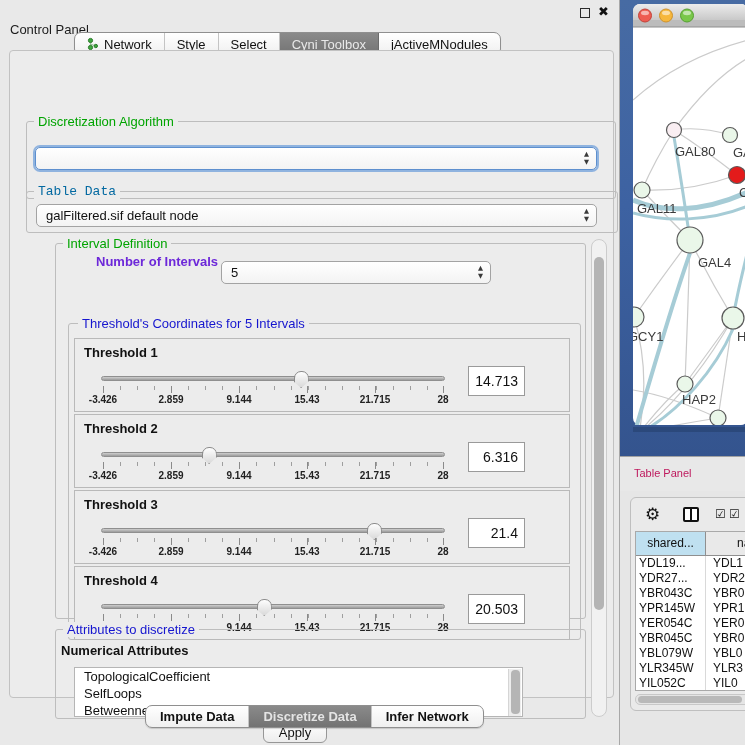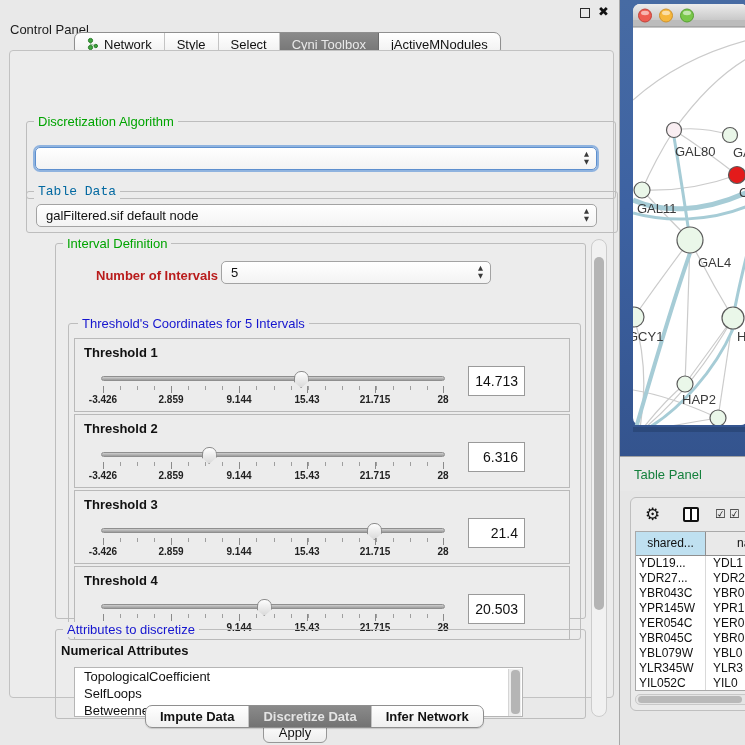--- a/index.html
+++ b/index.html
@@ -49,7 +49,7 @@
   .main-scroll .thumb { position:absolute; left:2px; top:17px; width:10px; height:353px; background:#b4b4b4; border-radius:5px; }
 
   .interval-group { left:45px; top:192px; width:531px; height:376px; }
-  .noi-label { position:absolute; left:40px; top:24px; font-size:13px; font-weight:bold; color:#b91c1c; }
+  .noi-label { position:absolute; left:40px; top:10px; font-size:13px; font-weight:bold; color:#6d28d9; }
   .noi-combo { position:absolute; left:165px; top:17px; width:270px; }
   .thr-group { position:absolute; left:12px; top:51px; width:513px; height:317px; border:1px solid #bdbdbd; border-radius:3px;margin-top:28px; }
   .thr-group > .glabel { position:absolute; top:-8px; left:9px; background:#ececec; padding:0 4px; font-size:13px; color:#1515cf; }

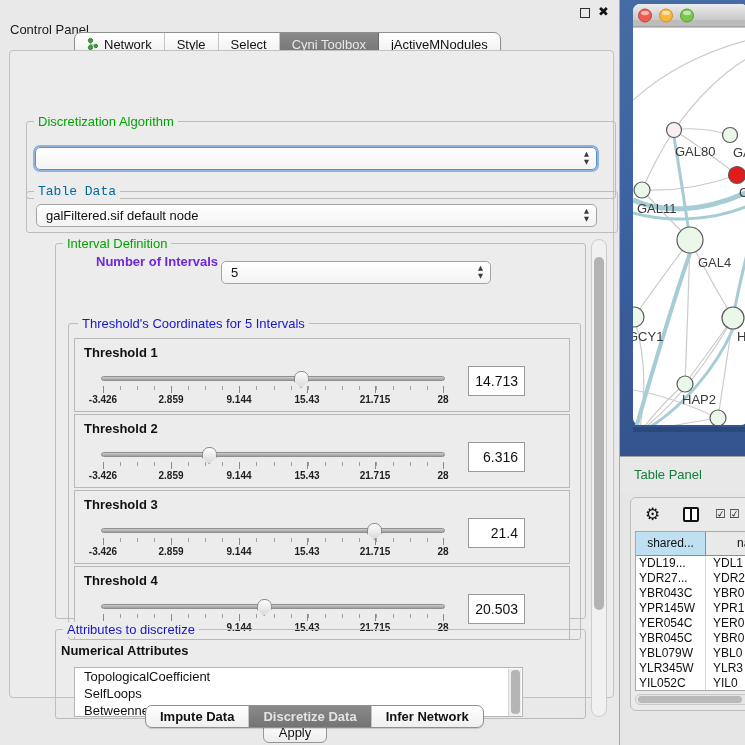--- a/index.html
+++ b/index.html
@@ -87,7 +87,7 @@
   .net-svg { position:absolute; left:0; top:0; }
 
   .tablepanel-bar { position:absolute; left:0; top:456px; width:125px; height:35px; background:#e8e8e8; border-top:1px solid #a2a2a2; }
-  .tablepanel-bar .title { position:absolute; left:14px; top:10px; font-size:13px; color:#15803d; }
+  .tablepanel-bar .title { position:absolute; left:14px; top:10px; font-size:11px; color:#be185d; }
 
   .tp-container { position:absolute; left:10px; top:497px; width:125px; height:214px; background:#eaeaea; border:1px solid #bfbfbf; border-radius:6px 0 0 6px; }
   .tp-toolbar { position:absolute; left:0; top:4px; height:26px; width:100%; }

